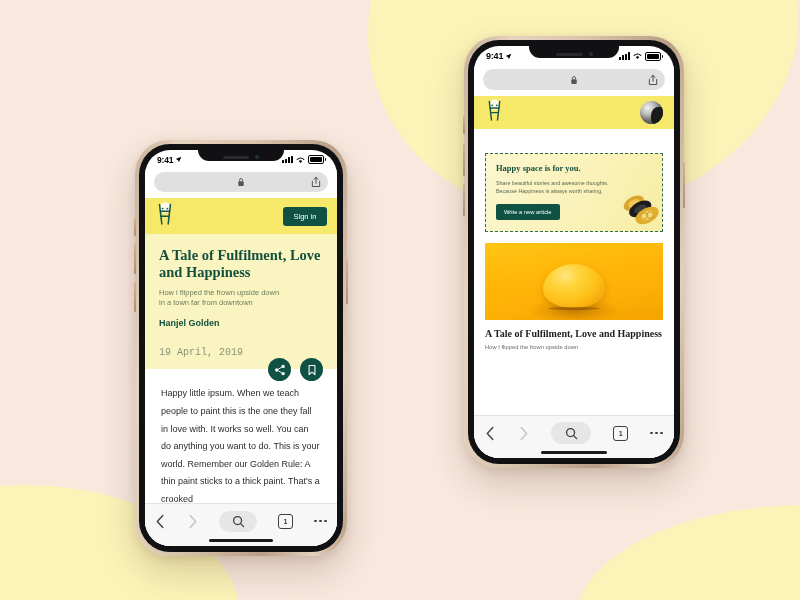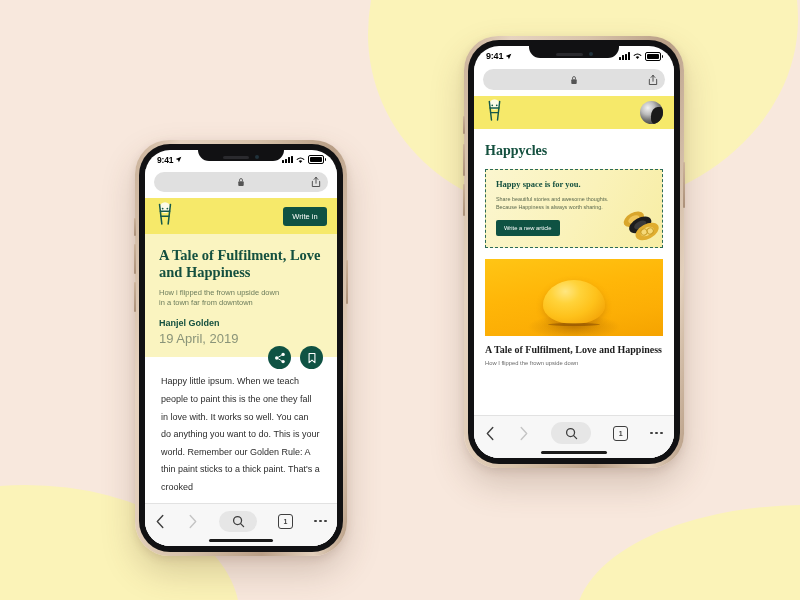--- a/index.html
+++ b/index.html
@@ -388,7 +388,6 @@
       </div>
 
       <div class="feed" style="padding:14px 11px 0;">
-        <div class="feed-title" style="font-size:14px;">Happycles</div>
 
         <div class="promo" style="margin-top:10px;padding:9px 10px 11px;">
           <div class="promo-title" style="font-size:8.5px;">Happy space is for you.</div>

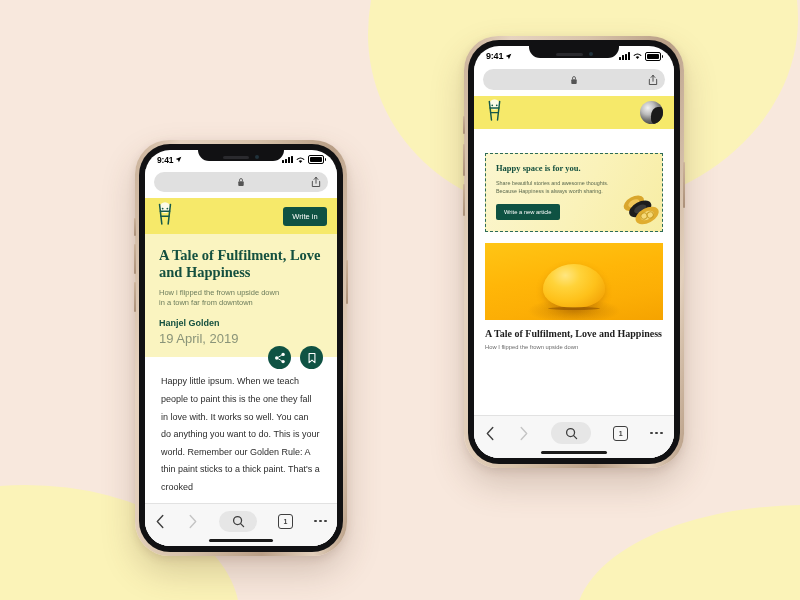--- a/index.html
+++ b/index.html
@@ -259,7 +259,7 @@
             <circle cx="13.6" cy="8" r="1" fill="#15594a"></circle>
           </svg>
         </span>
-        <span class="btn-signin" style="width:44px;height:19px;font-size:7.5px;">Write in</span>
+        <span class="btn-signin" style="width:44px;height:19px;font-size:7.5px;">Sign in</span>
       </div>
 
       <div class="hero" style="padding:13px 14px 0;">

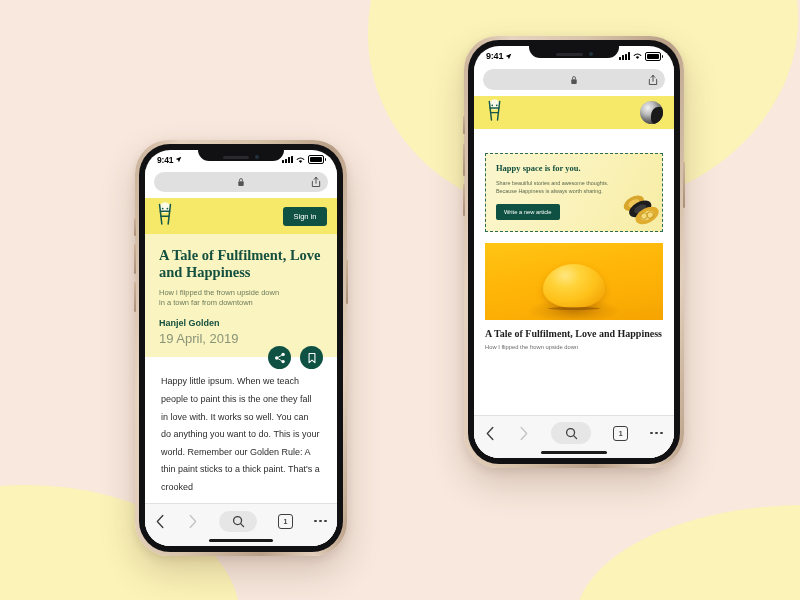--- a/index.html
+++ b/index.html
@@ -267,7 +267,7 @@
         <div class="art-sub" style="font-size:7.5px;margin-top:7px;">How i flipped the frown upside down</div>
         <div class="art-sub" style="font-size:7.5px;">in a town far from downtown</div>
         <div class="art-author" style="font-size:9px;margin-top:10px;">Hanjel Golden</div>
-        <div class="art-date" style="font-size:13px;margin-top:3px;">19 April, 2019</div>
+        <div class="art-date" style="font-size:10px;margin-top:19px;font-family:Liberation Mono, monospace;">19 April, 2019</div>
         <div style="height:11px;"></div>
       </div>
 

